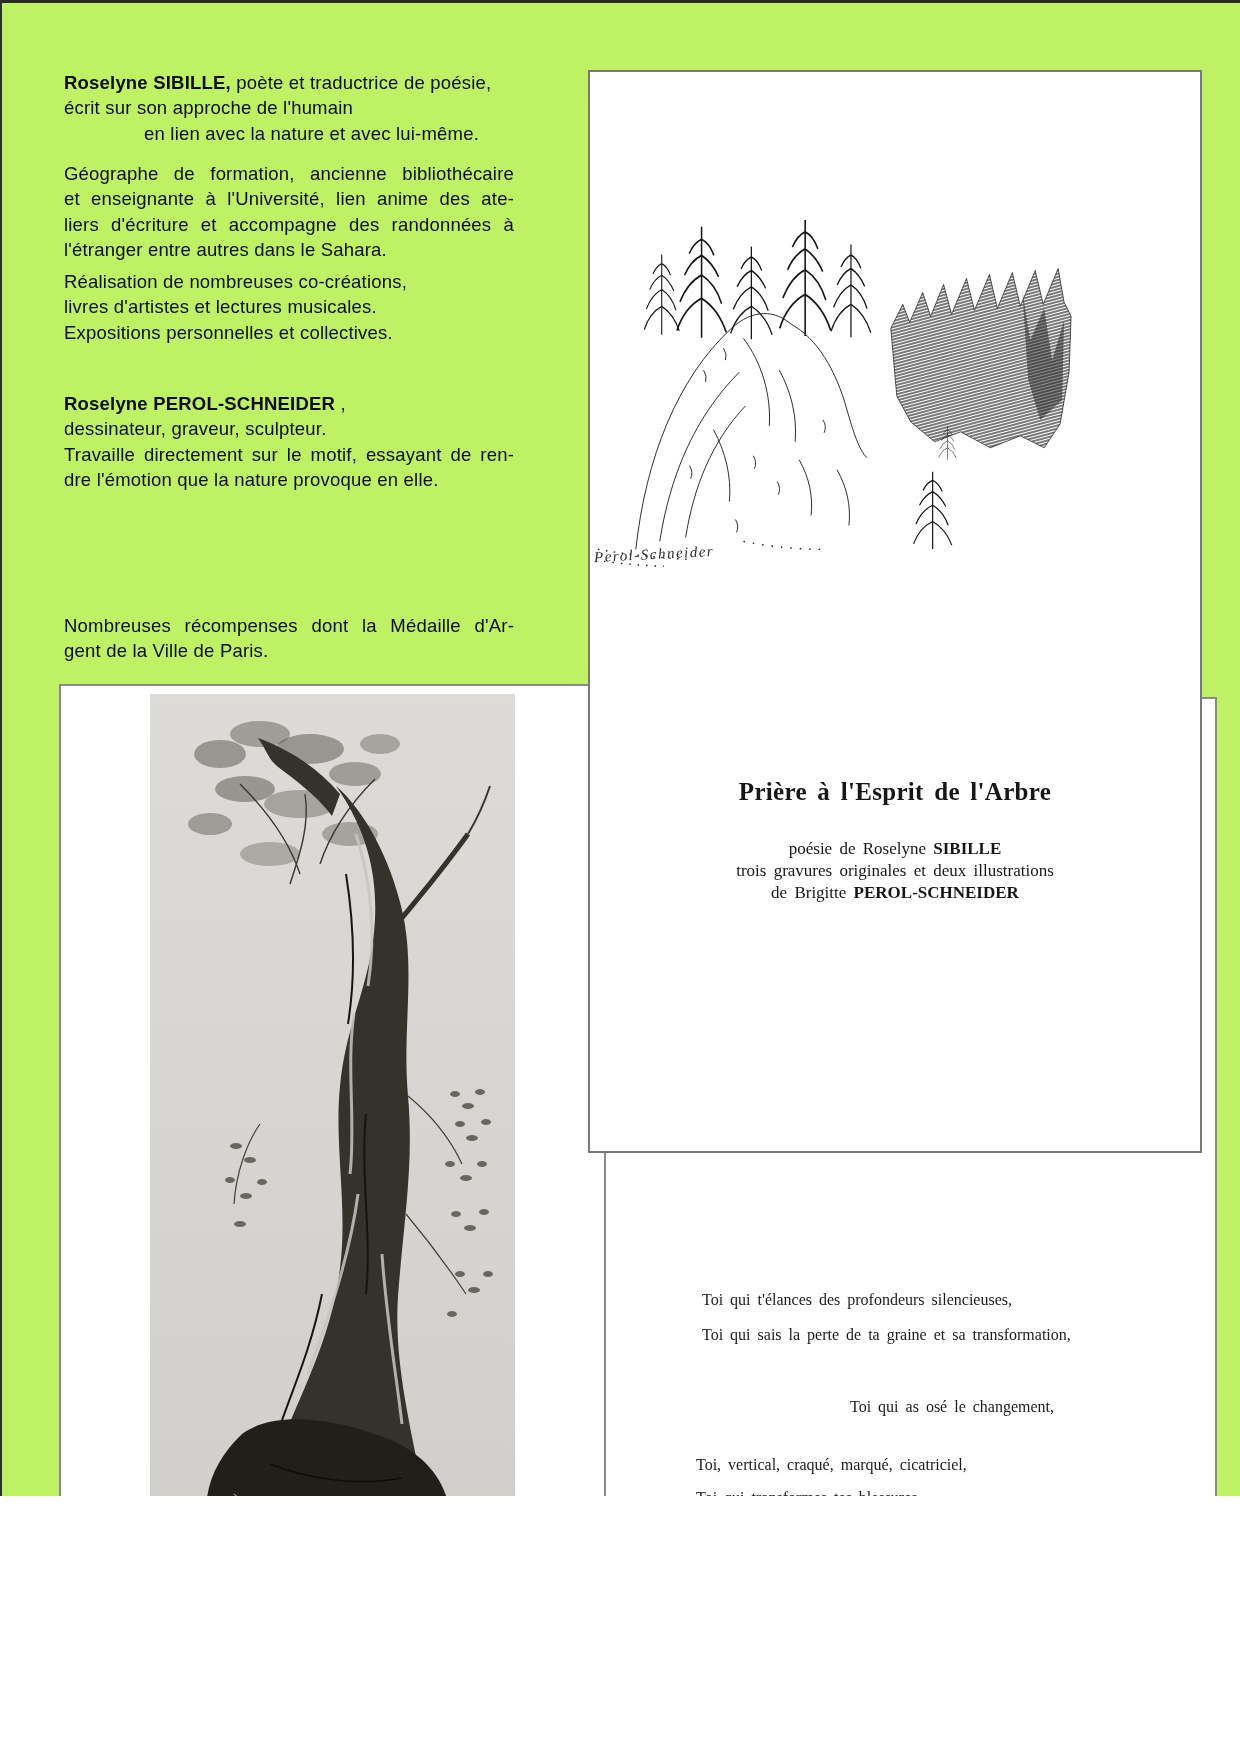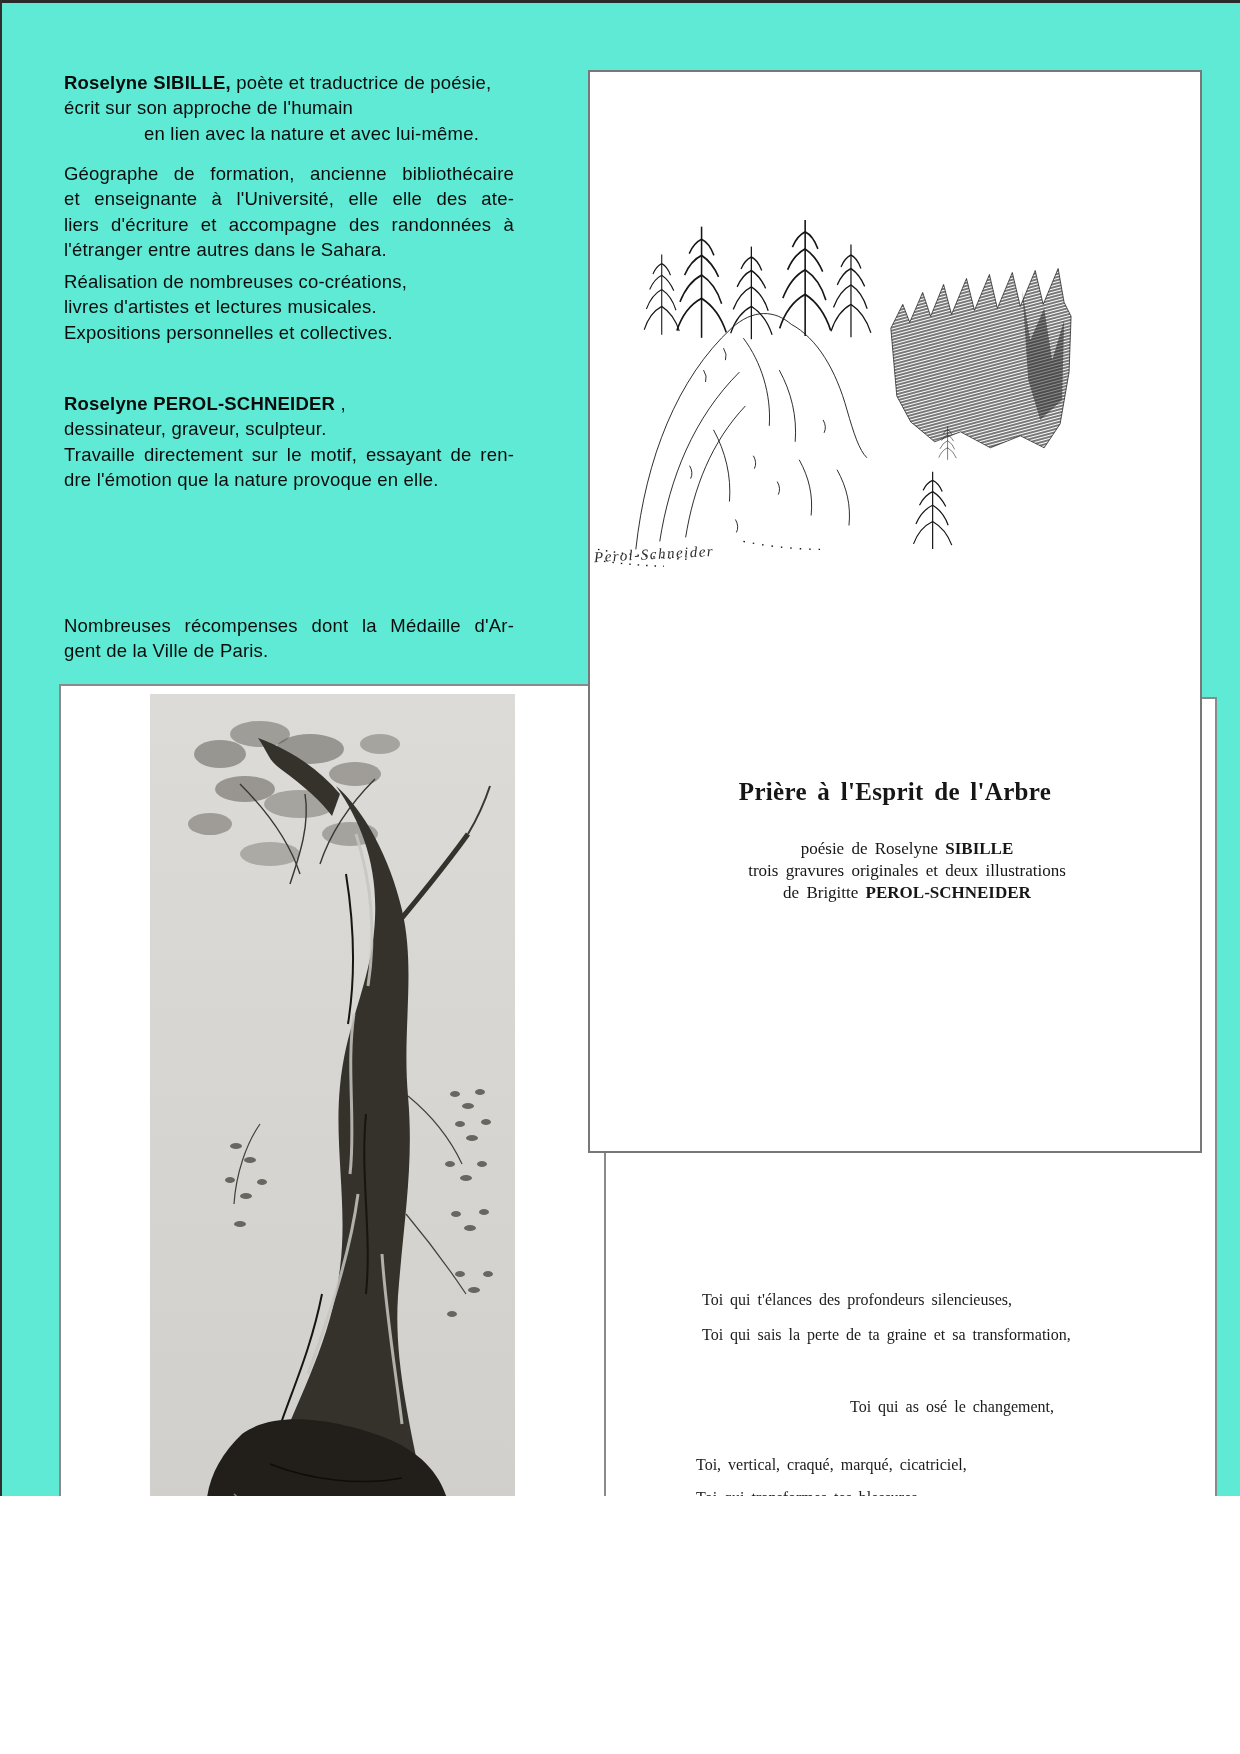--- a/index.html
+++ b/index.html
@@ -6,7 +6,7 @@
   html,body { background:#ffffff; }
   #page {
     position:relative; width:1240px; height:1496px;
-    background:#5eead4; overflow:hidden;
+    background:#bef264; overflow:hidden;
     font-family:"Liberation Sans", sans-serif;
   }
   .edge-top { position:absolute; left:0; top:0; width:1240px; height:3px; background:#2a2a2a; z-index:9; }

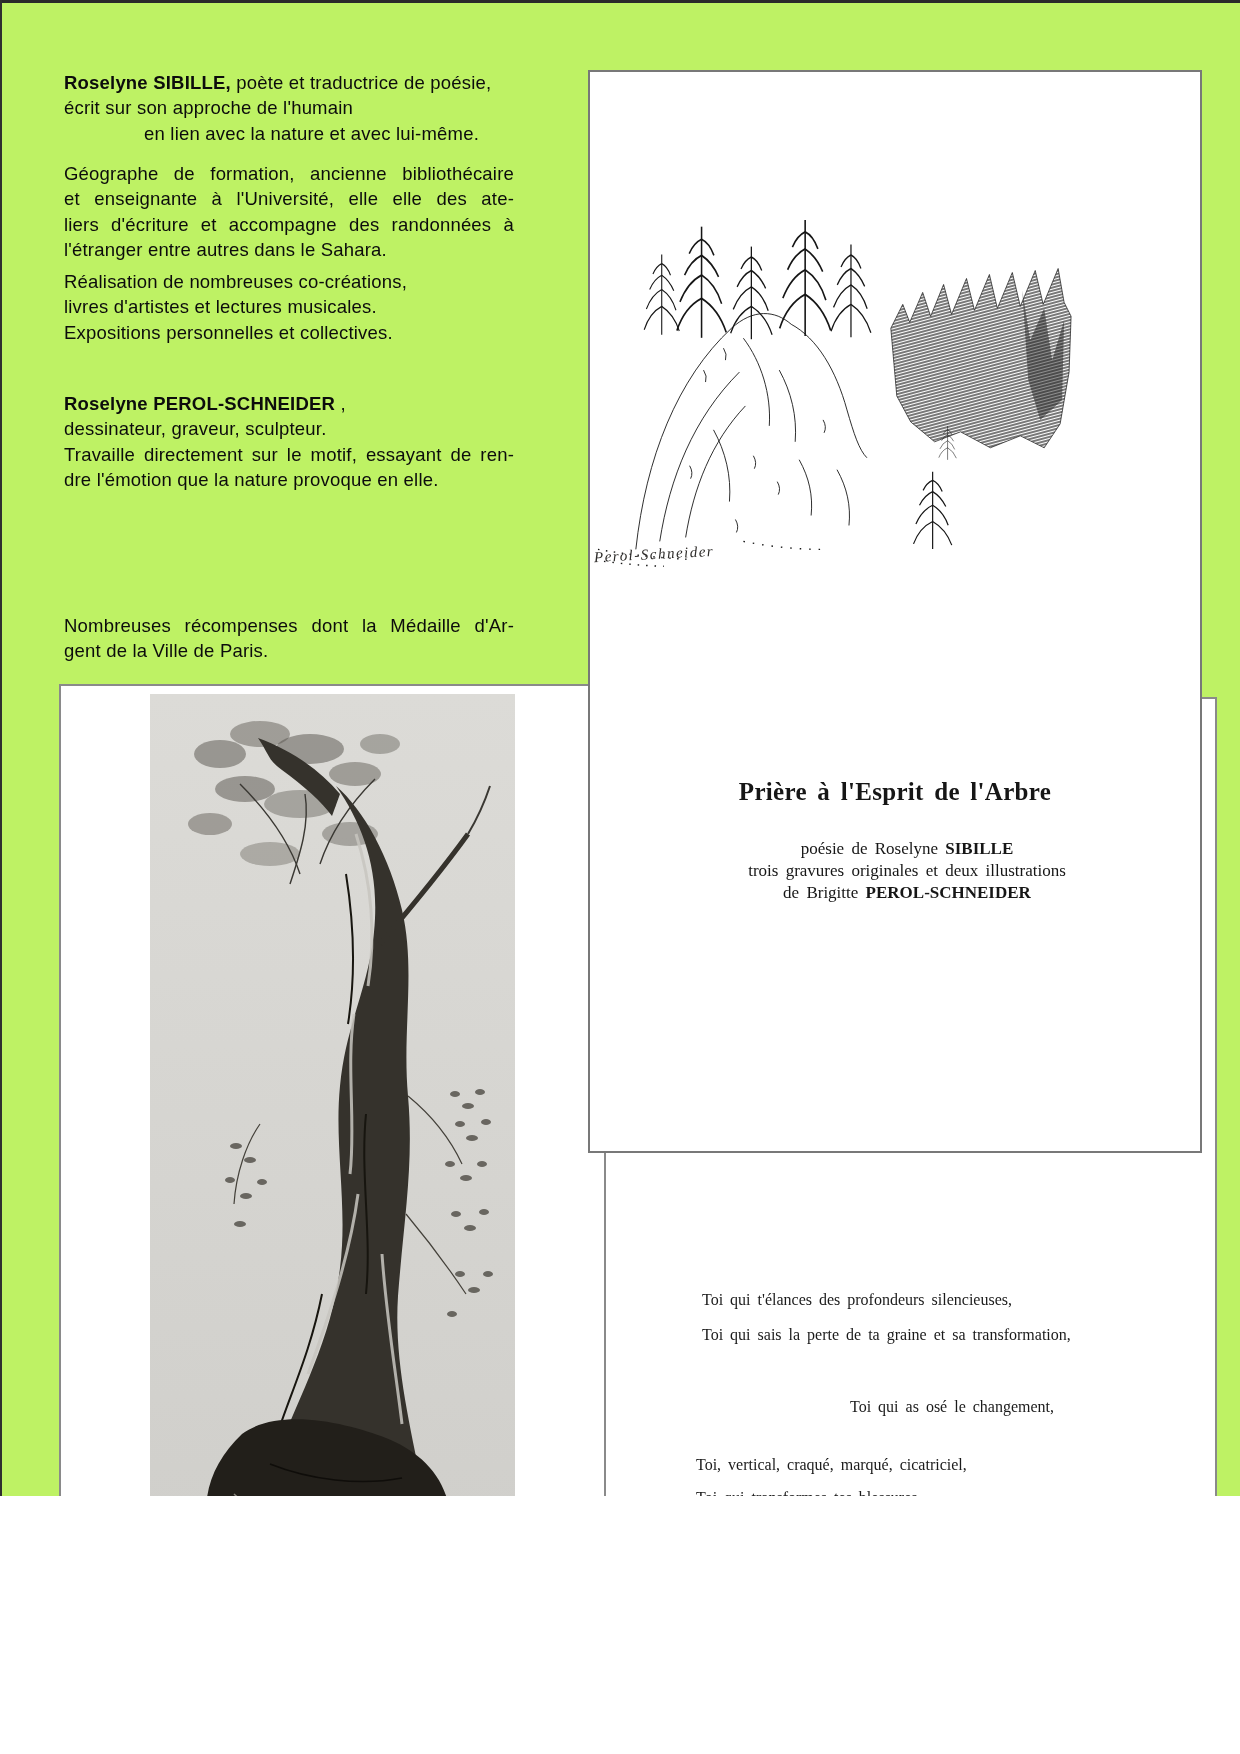--- a/index.html
+++ b/index.html
@@ -67,7 +67,7 @@
 
   <div class="bio" style="top:161px;">
     <div class="ln jl">Géographe de formation, ancienne bibliothécaire</div>
-    <div class="ln jl">et enseignante à l'Université, elle elle des ate-</div>
+    <div class="ln jl">et enseignante à l'Université, lien anime des ate-</div>
     <div class="ln jl">liers d'écriture et accompagne des randonnées à</div>
     <div class="ln">l'étranger entre autres dans le Sahara.</div>
   </div>

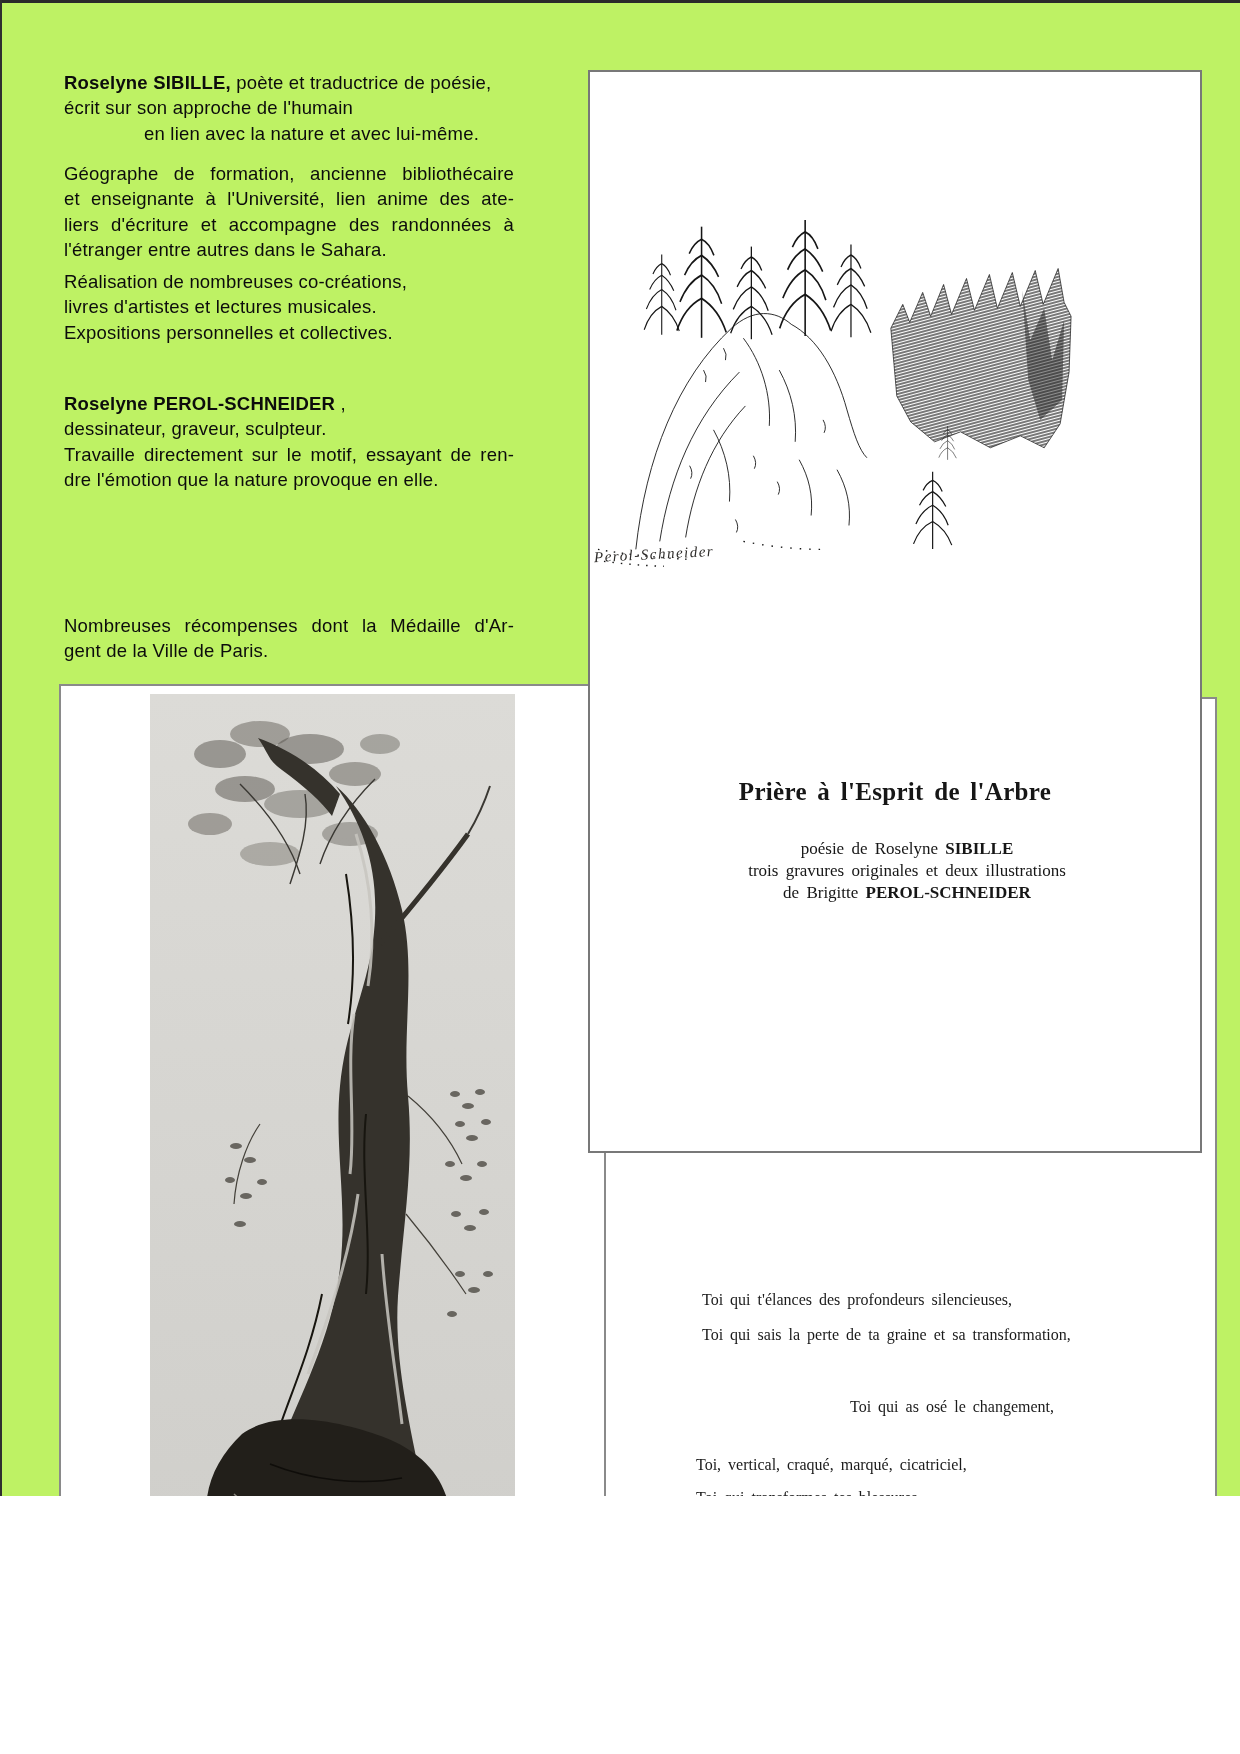--- a/index.html
+++ b/index.html
@@ -36,7 +36,7 @@
   .serif { font-family:"Liberation Serif", serif; color:#161616; }
   #tp-title { position:absolute; left:0; top:706px; width:100%; text-align:center;
               font-size:25px; word-spacing:4px; letter-spacing:0.3px; font-weight:bold; }
-  #tp-credits { position:absolute; left:12px; top:766px; width:100%; text-align:center;
+  #tp-credits { position:absolute; left:0; top:766px; width:100%; text-align:center;
                 font-size:17px; line-height:22px; word-spacing:3px; }
 
   

